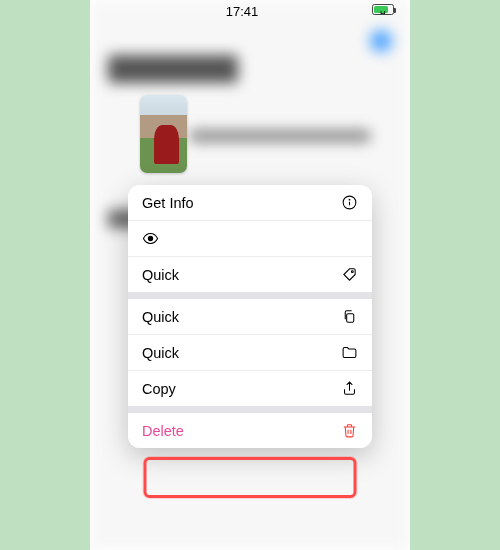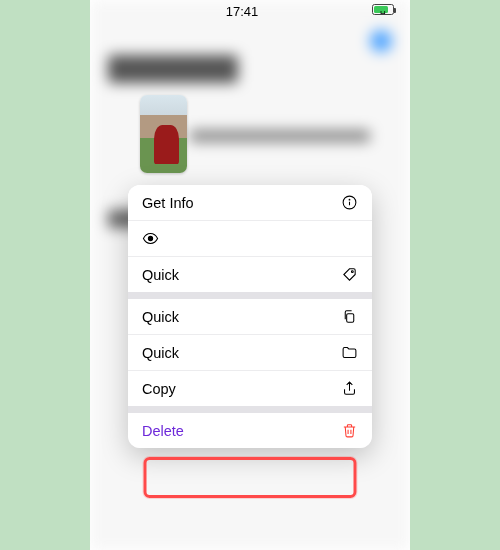--- a/index.html
+++ b/index.html
@@ -23,7 +23,7 @@
     .group-divider { height:7px; background:#e3e2e6;}
     .menu-item { display:flex; align-items:center; justify-content:space-between; padding: 9px 14px; font-size:14.5px; color:#000; border-bottom:1px solid #ececee; background:#fff;}
     .menu-item:last-child{border-bottom:none;}
-    .menu-item.danger { color:#6d28d9; }
+    .menu-item.danger { color:#ec4899; }
     .menu-item.danger .icon { color:#ff3b30;}
     .icon { width:17px; height:17px; display:flex; align-items:center; justify-content:center; color:#000;}
     .icon svg{width:17px;height:17px;stroke:currentColor;fill:none;stroke-width:1.5;}

